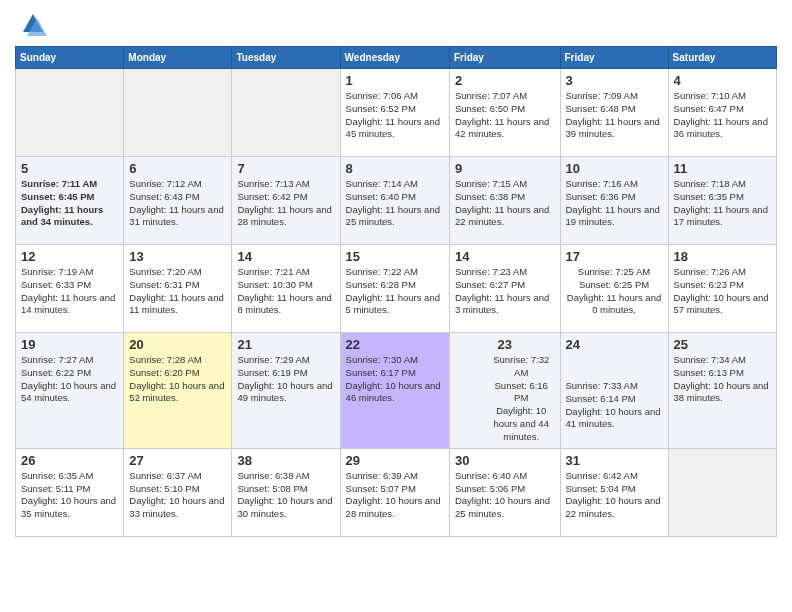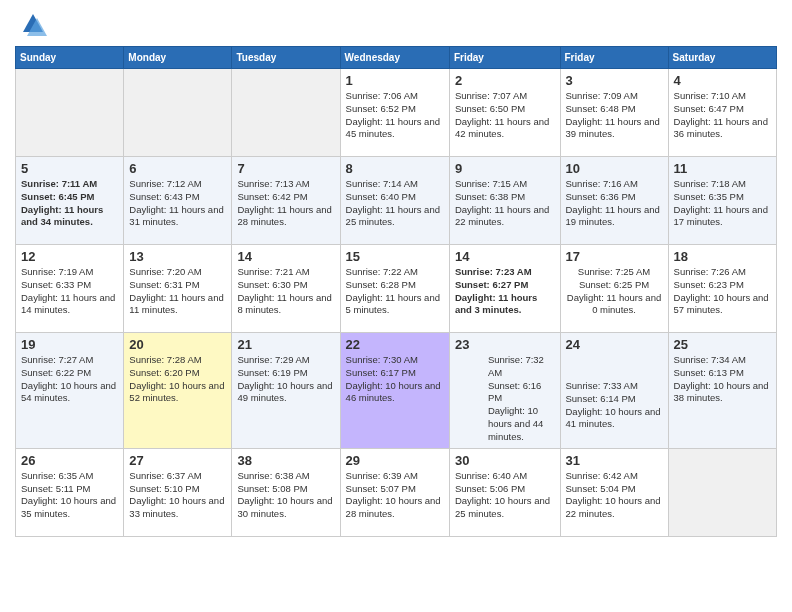--- a/index.html
+++ b/index.html
@@ -225,7 +225,7 @@
           <td>
             <div class="day-number">14</div>
             <div class="day-info" style="white-space: pre-line;">Sunrise: 7:21 AM
-Sunset: 6:30 PM
+Sunset: 10:30 PM
 Daylight: 11 hours and 8 minutes.</div>
           </td>
           <td>

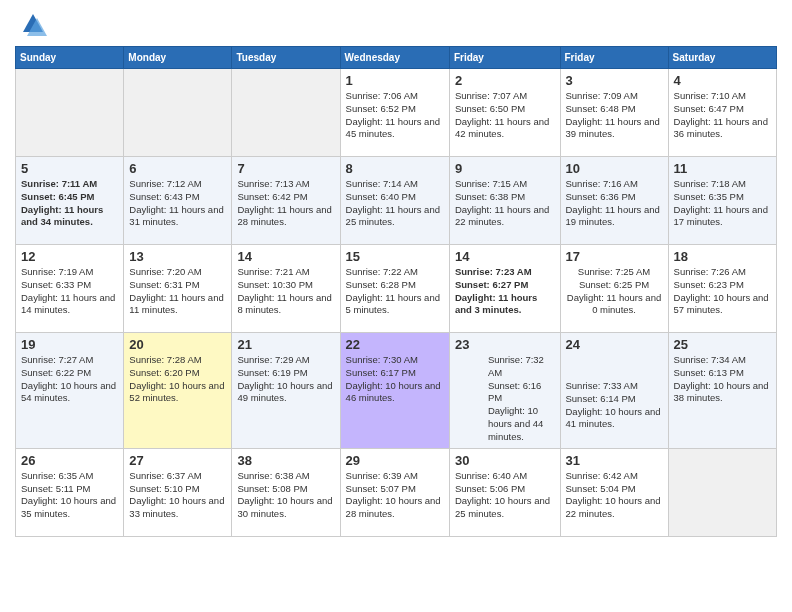--- a/index.html
+++ b/index.html
@@ -236,7 +236,7 @@
           </td>
           <td>
             <div class="day-number">14</div>
-            <div class="day-info" style="white-space: pre-line; font-weight: bold;">Sunrise: 7:23 AM
+            <div class="day-info" style="white-space: pre-line;">Sunrise: 7:23 AM
 Sunset: 6:27 PM
 Daylight: 11 hours and 3 minutes.</div>
           </td>

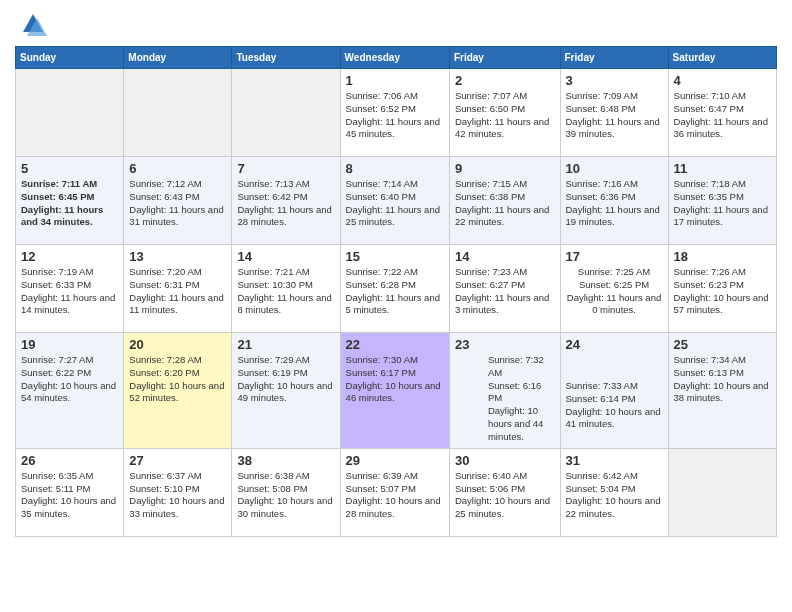--- a/index.html
+++ b/index.html
@@ -278,7 +278,7 @@
 Sunset: 6:17 PM
 Daylight: 10 hours and 46 minutes.</div>
           </td>
-          <td style="background: rgb(240, 244, 250);">
+          <td style="background: rgb(240, 244, 250); text-align: center;">
             <div class="day-number">23</div>
             <div class="day-info" style="white-space: pre-line; margin-left: 33px;">Sunrise: 7:32 AM
 Sunset: 6:16 PM

